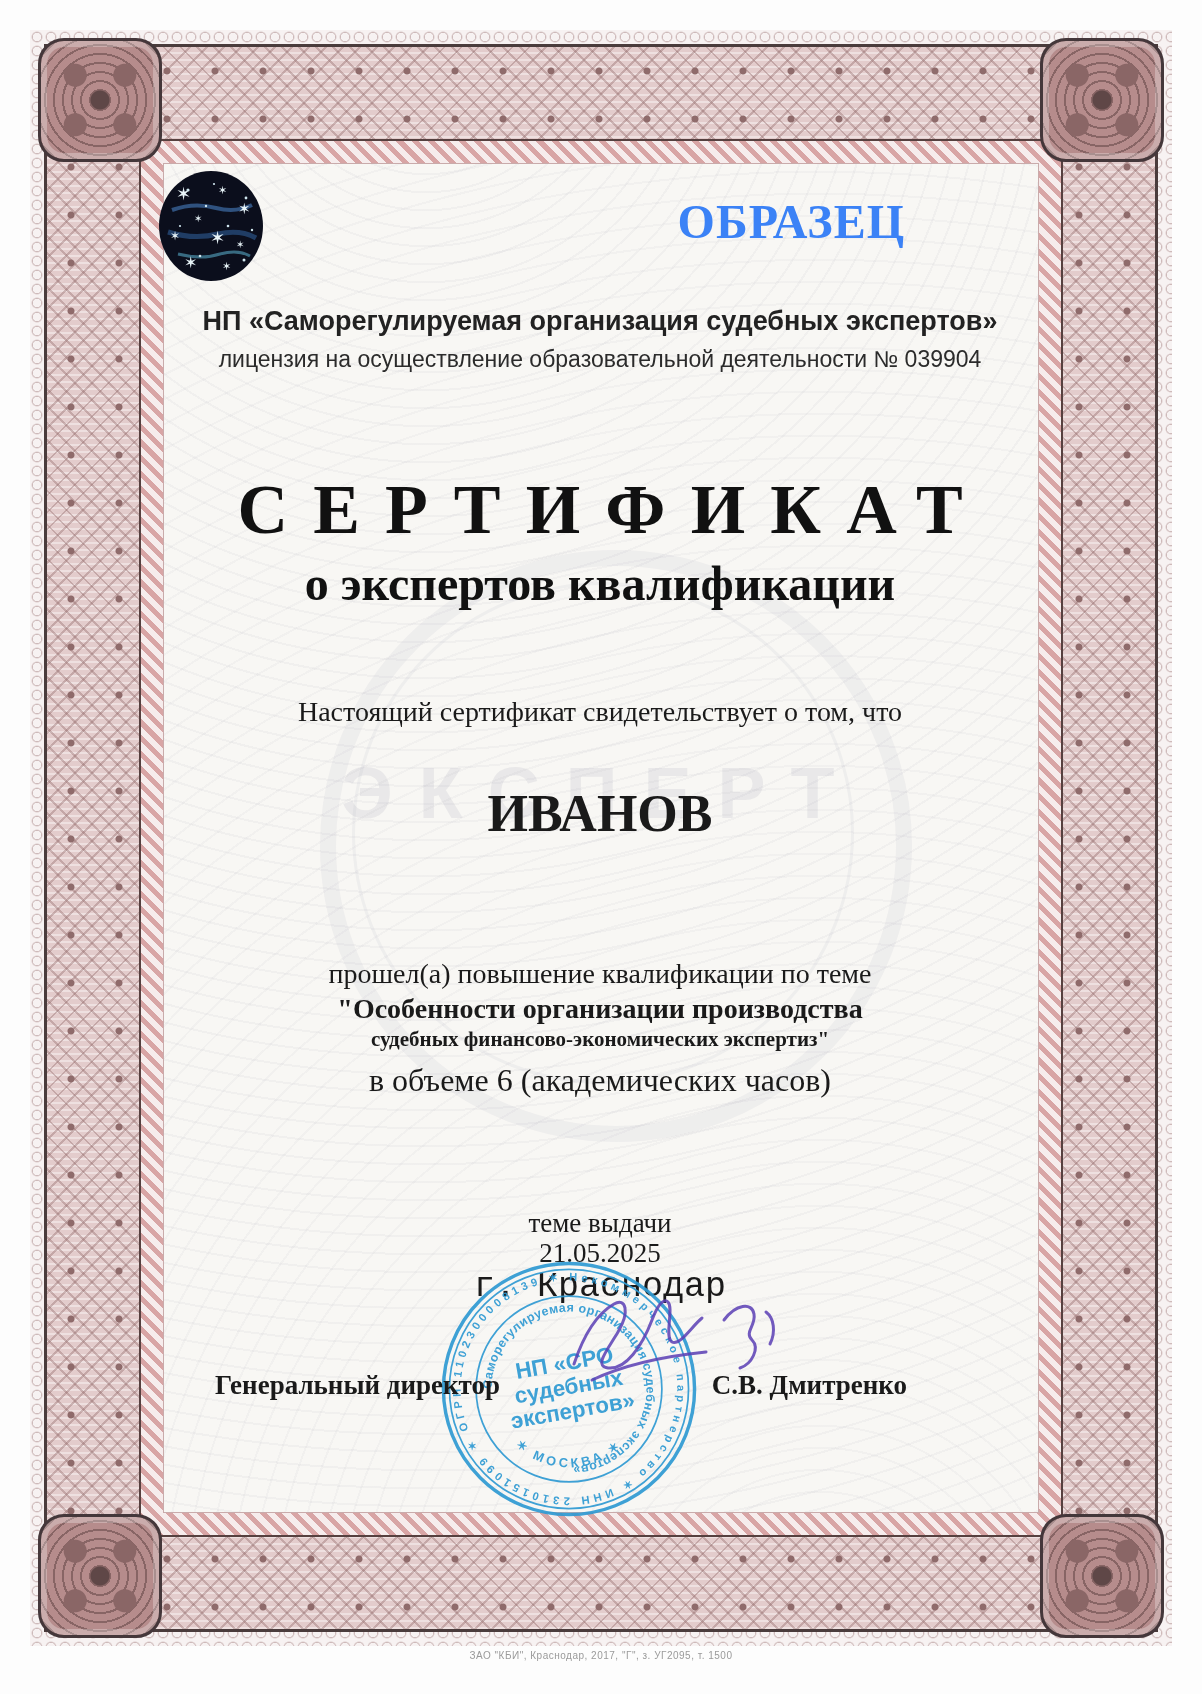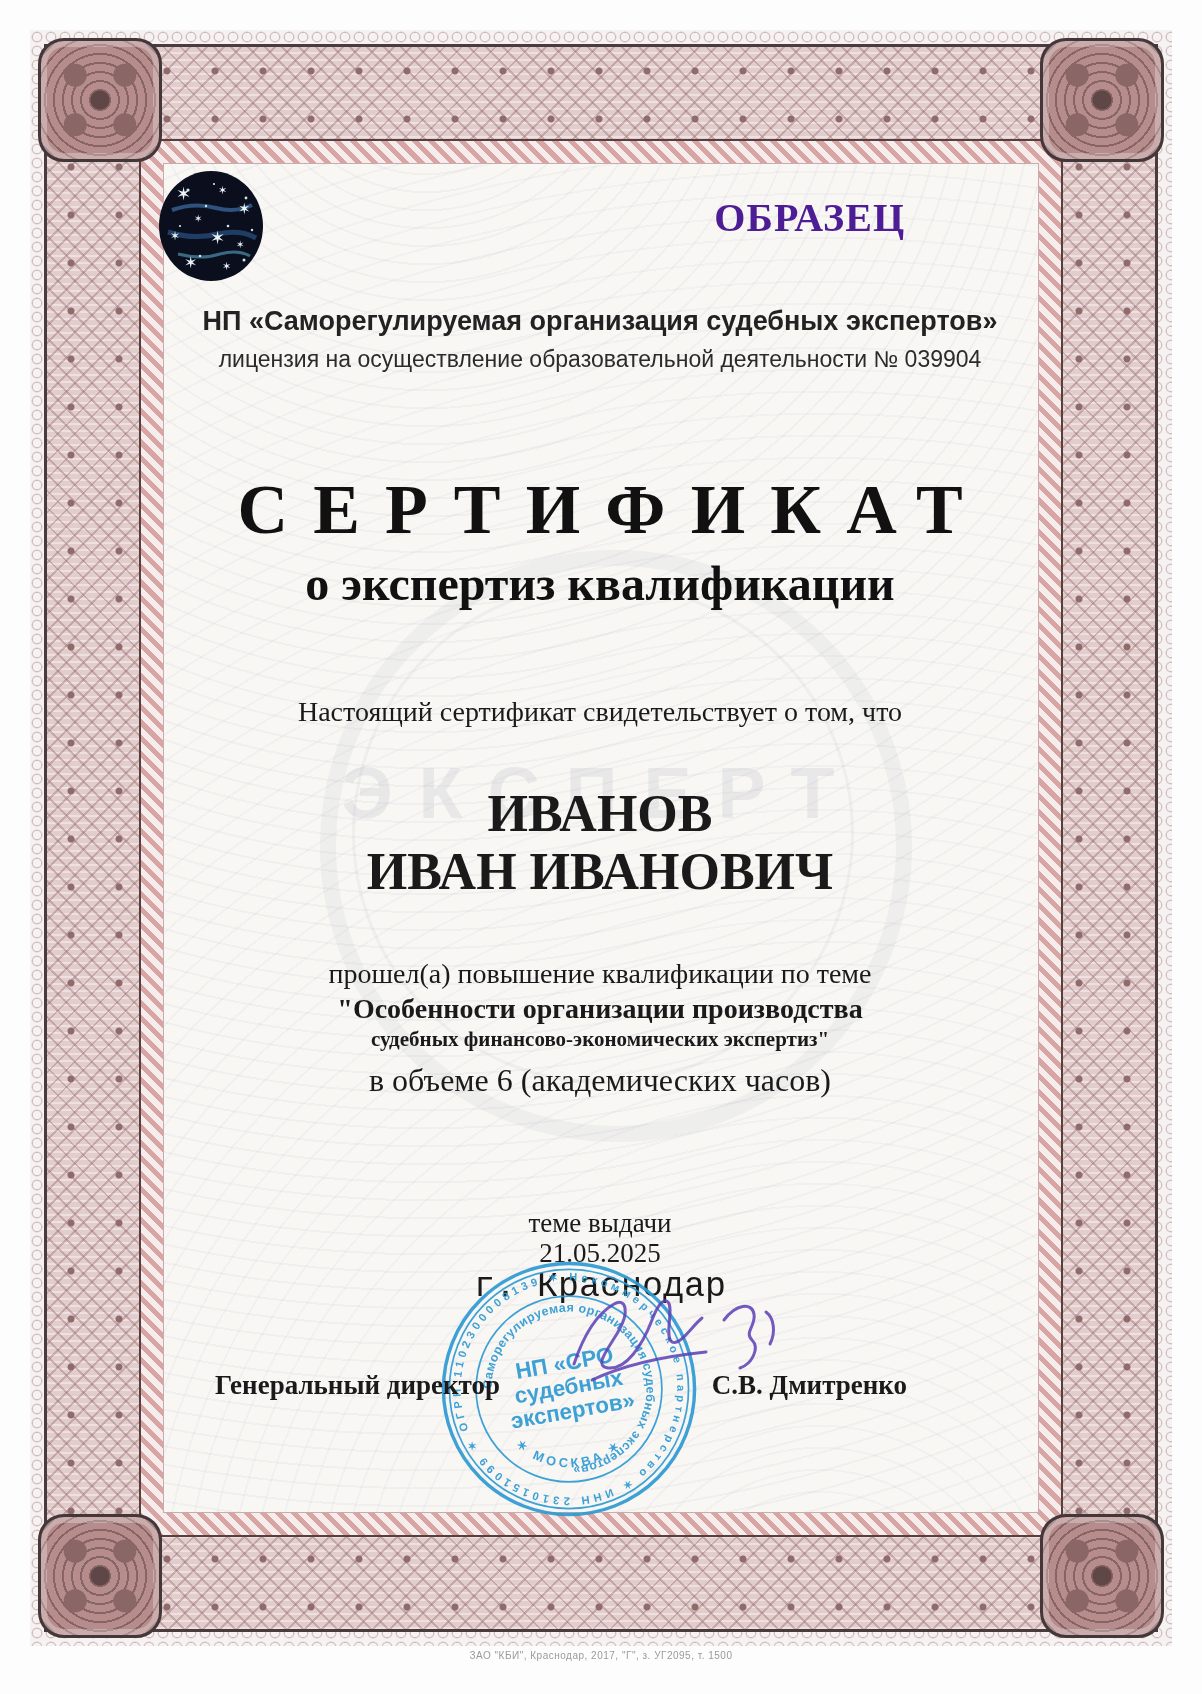--- a/index.html
+++ b/index.html
@@ -53,7 +53,7 @@
   
   .abs{position:absolute;}
   .ccol{left:178px;width:844px;text-align:center;}
-  .sample{right:297px;top:194px;font-size:40px;font-weight:bold;color:#4c1d95;letter-spacing:1px;}
+  .sample{right:297px;top:194px;font-size:48px;font-weight:bold;color:#3b82f6;letter-spacing:1px;}
   .org{top:306px;font-family:"Liberation Sans",sans-serif;font-weight:bold;font-size:27px;color:#222;}
   .lic{font-family:"Liberation Sans",sans-serif;font-size:23px;color:#2b2b2b;}
   .lic1{top:346px}.lic2{top:376px}

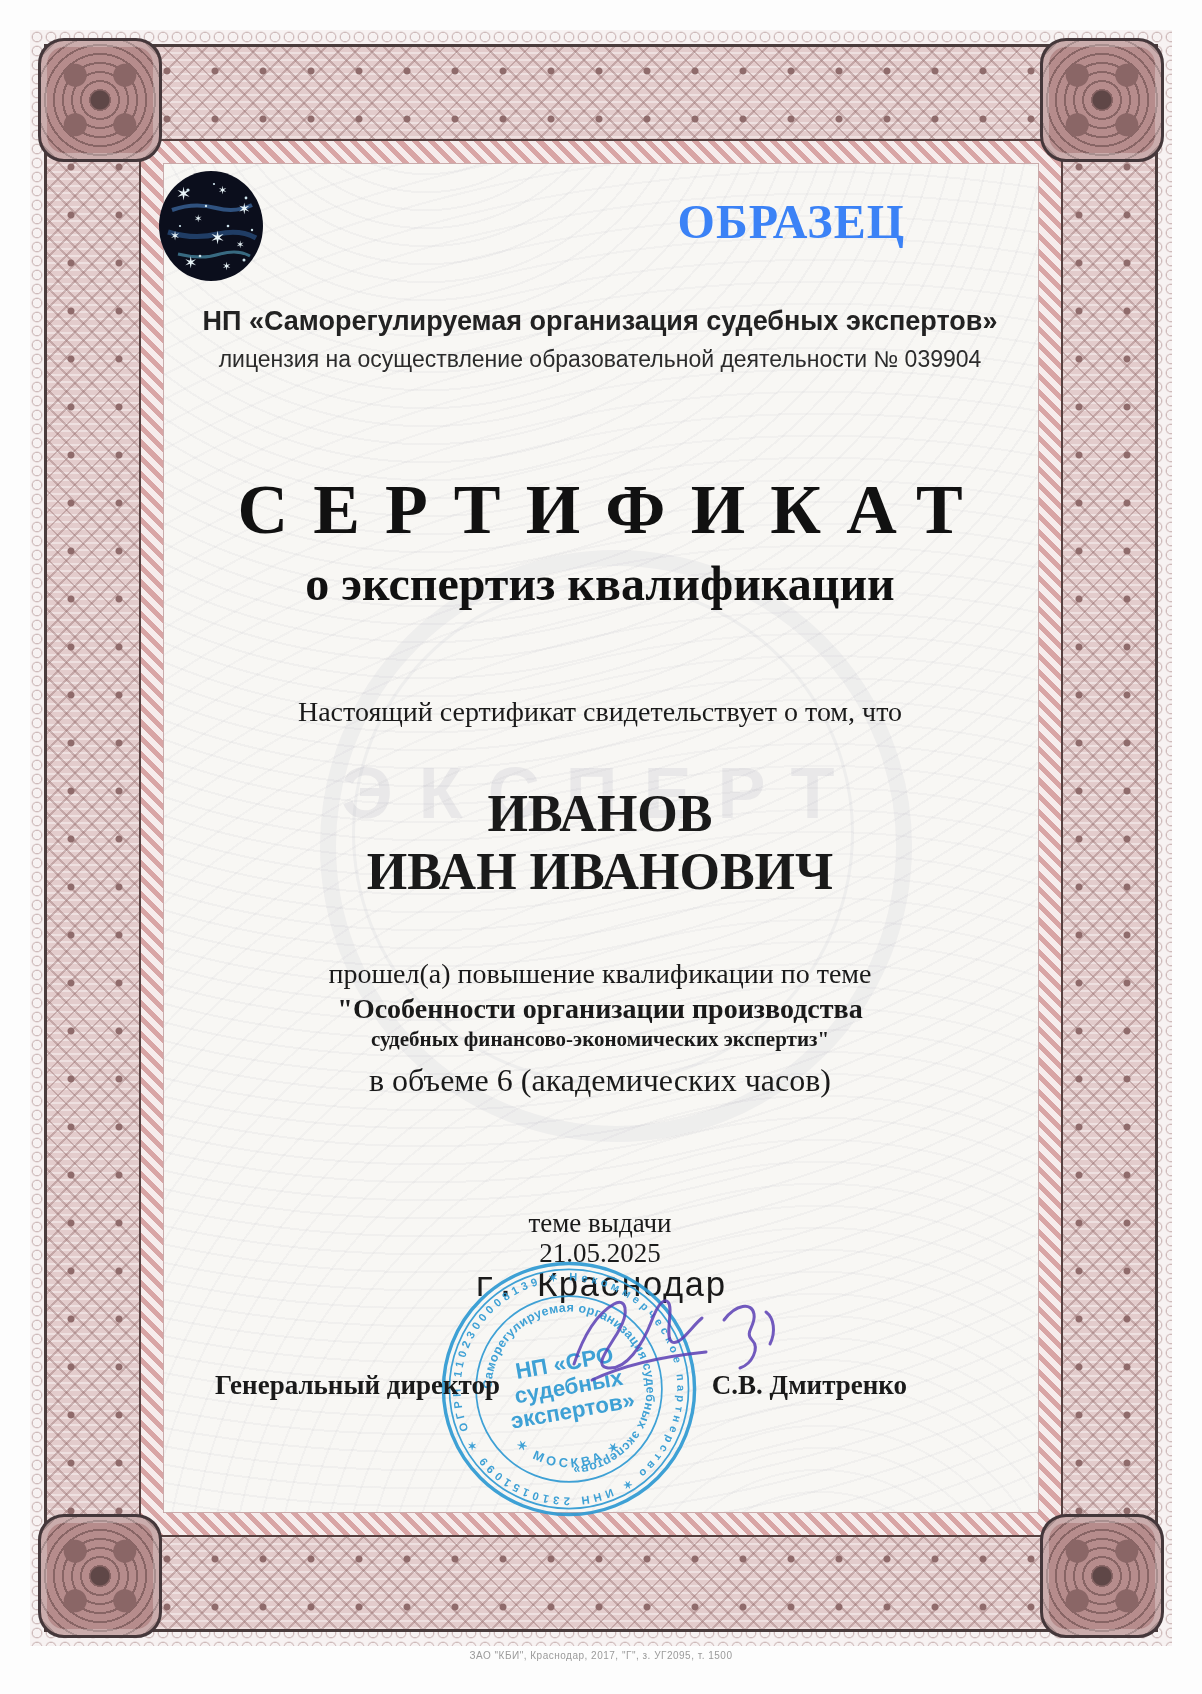--- a/index.html
+++ b/index.html
@@ -133,7 +133,7 @@
   <div class="abs ccol lic lic1">лицензия на осуществление образовательной деятельности № 039904</div>
 
   <div class="abs ccol title">СЕРТИФИКАТ</div>
-  <div class="abs ccol subtitle">о экспертиз квалификации</div>
+  <div class="abs ccol subtitle">о экспертов квалификации</div>
 
   <div class="abs ccol statement">Настоящий сертификат свидетельствует о том, что</div>
   <div class="abs ccol name1">ИВАНОВ</div>

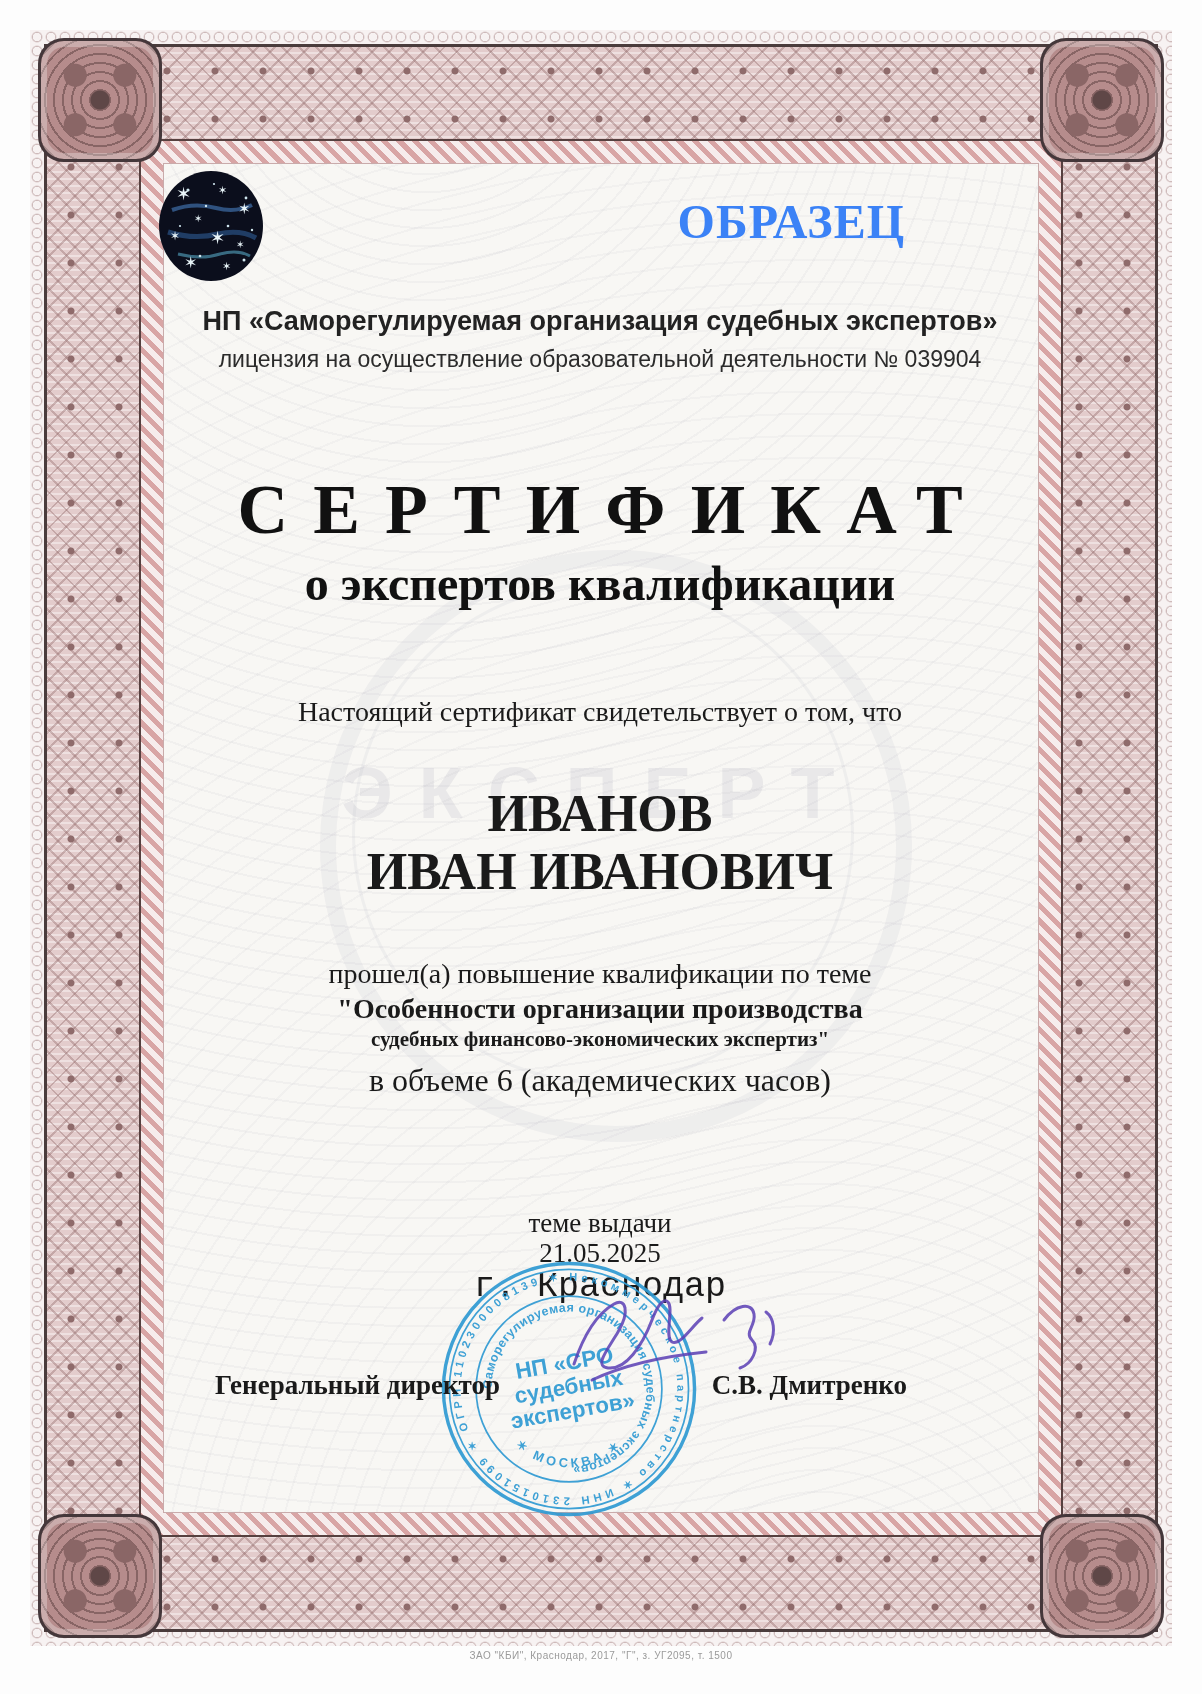--- a/index.html
+++ b/index.html
@@ -137,7 +137,6 @@
 
   <div class="abs ccol statement">Настоящий сертификат свидетельствует о том, что</div>
   <div class="abs ccol name1">ИВАНОВ</div>
-  <div class="abs ccol name2">ИВАН ИВАНОВИЧ</div>
   <div class="abs ccol cintro">прошел(а) повышение квалификации по теме</div>
   <div class="abs ccol ctopic1">"Особенности организации производства</div>
   <div class="abs ccol ctopic2">судебных финансово-экономических экспертиз"</div>

